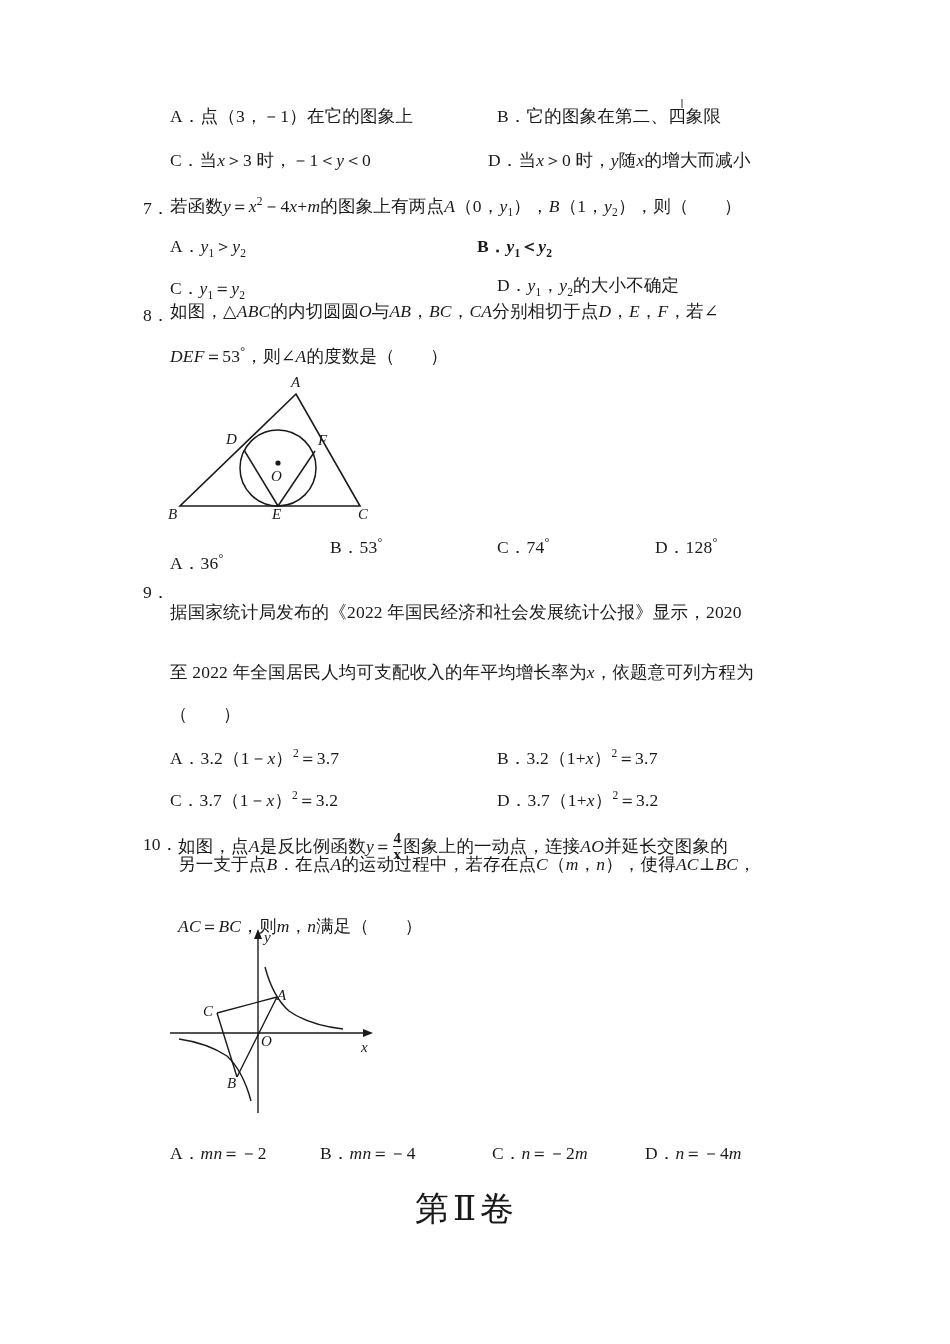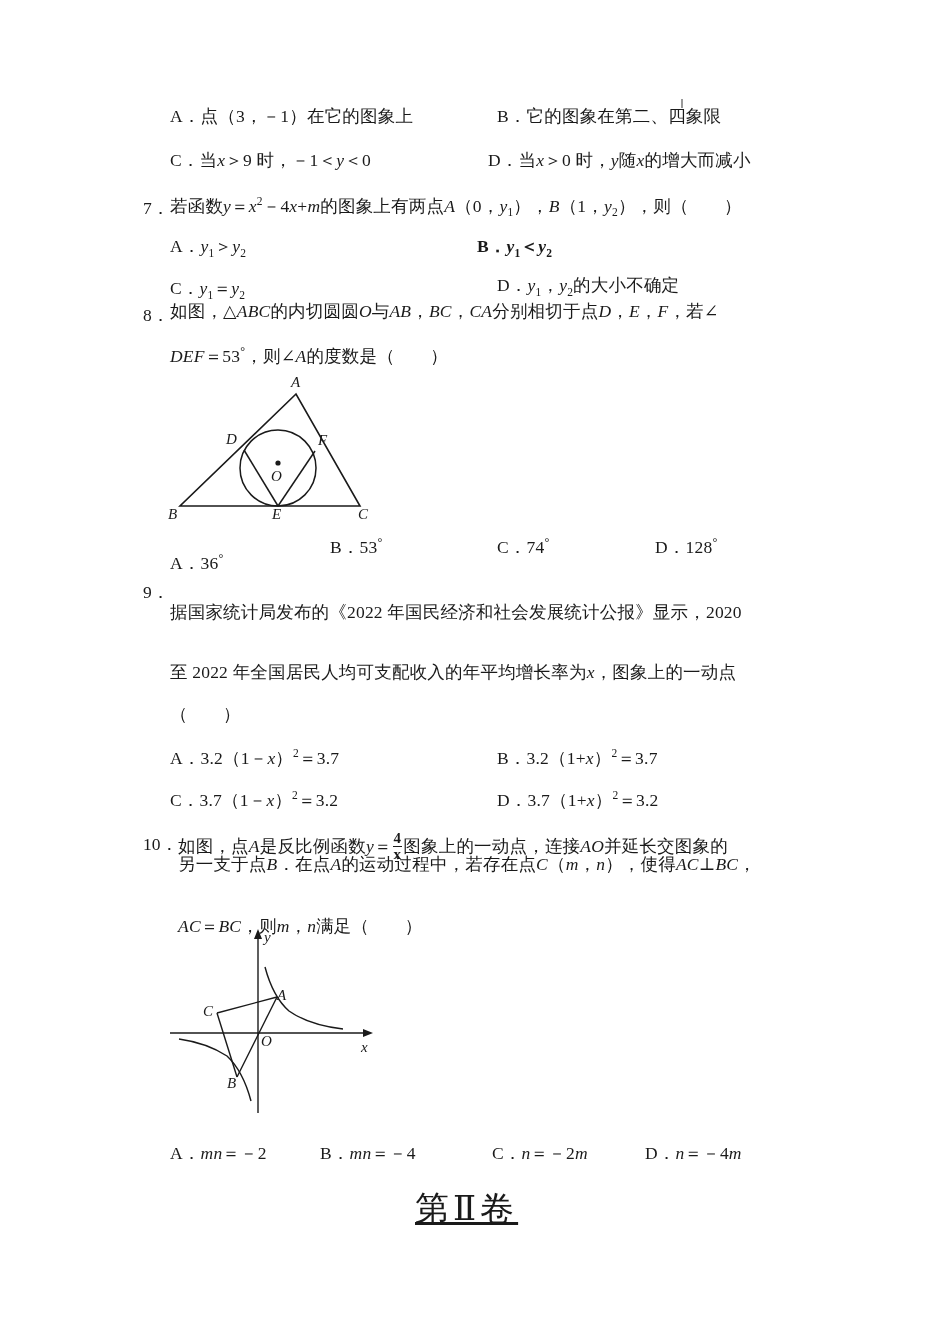--- a/index.html
+++ b/index.html
@@ -111,7 +111,7 @@
   <div class="artifact" style="left:681px; top:99px;"></div>
 
   <div class="row" style="left:170px; top:152px;">
-    <span>C．当</span><span class="ital">x</span><span>＞9 时，－1＜</span><span class="ital">y</span><span>＜0</span>
+    <span>C．当</span><span class="ital">x</span><span>＞3 时，－1＜</span><span class="ital">y</span><span>＜0</span>
   </div>
 
   <div class="row" style="left:488px; top:152px;">

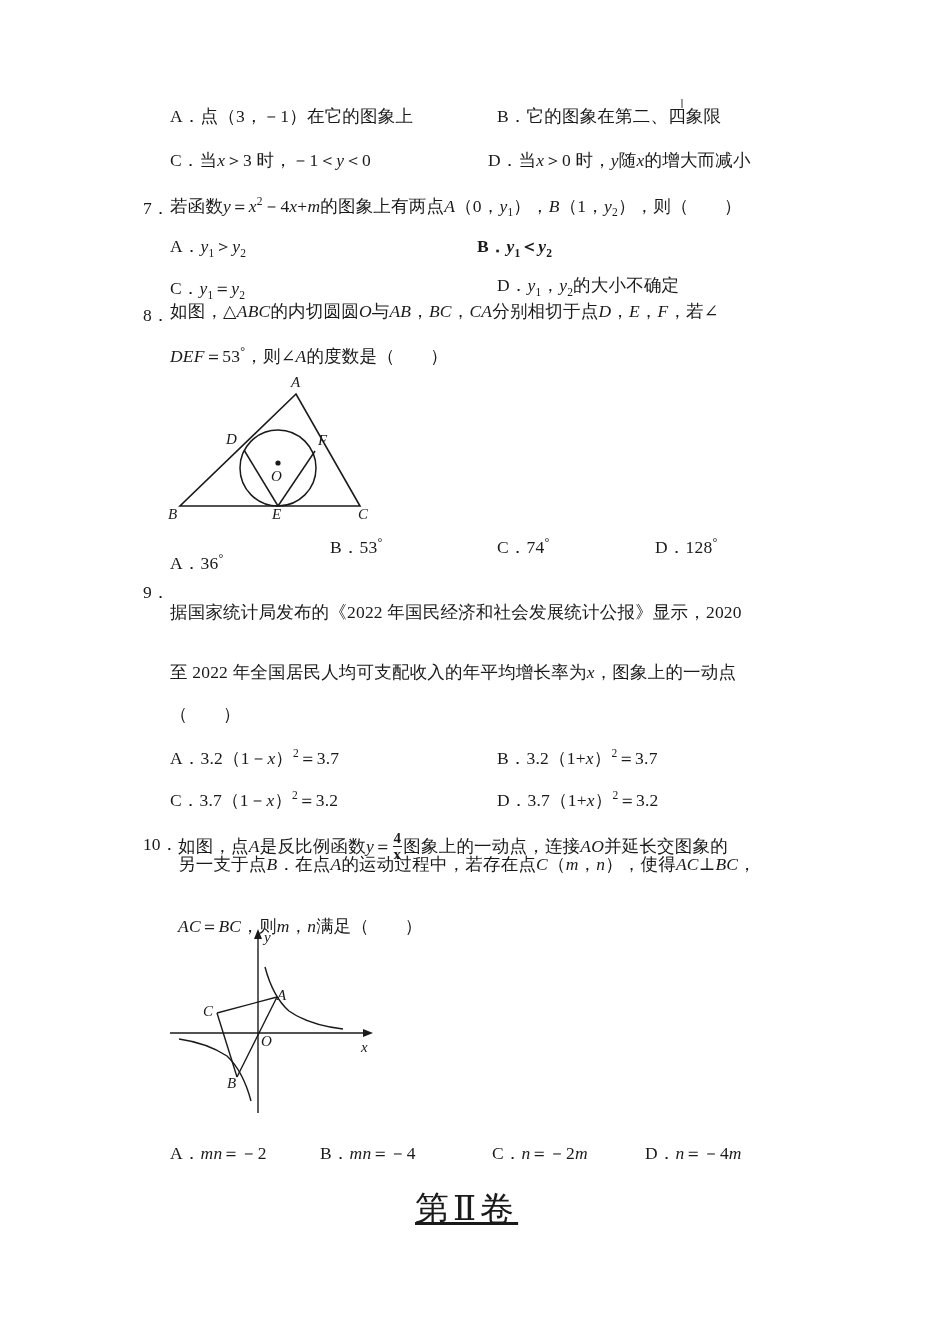--- a/index.html
+++ b/index.html
@@ -188,7 +188,7 @@
 
   <div class="row" style="left:170px; top:580px;margin-top:24px;">据国家统计局发布的《2022 年国民经济和社会发展统计公报》显示，2020</div>
   <div class="row" style="left:170px; top:664px;">
-    <span>至 2022 年全国居民人均可支配收入的年平均增长率为</span><span class="ital">x</span><span>，图象上的一动点</span>
+    <span>至 2022 年全国居民人均可支配收入的年平均增长率为</span><span class="ital">x</span><span>，依题意可列方程为</span>
   </div>
   <div class="row" style="left:170px; top:706px;">（　　）</div>
 

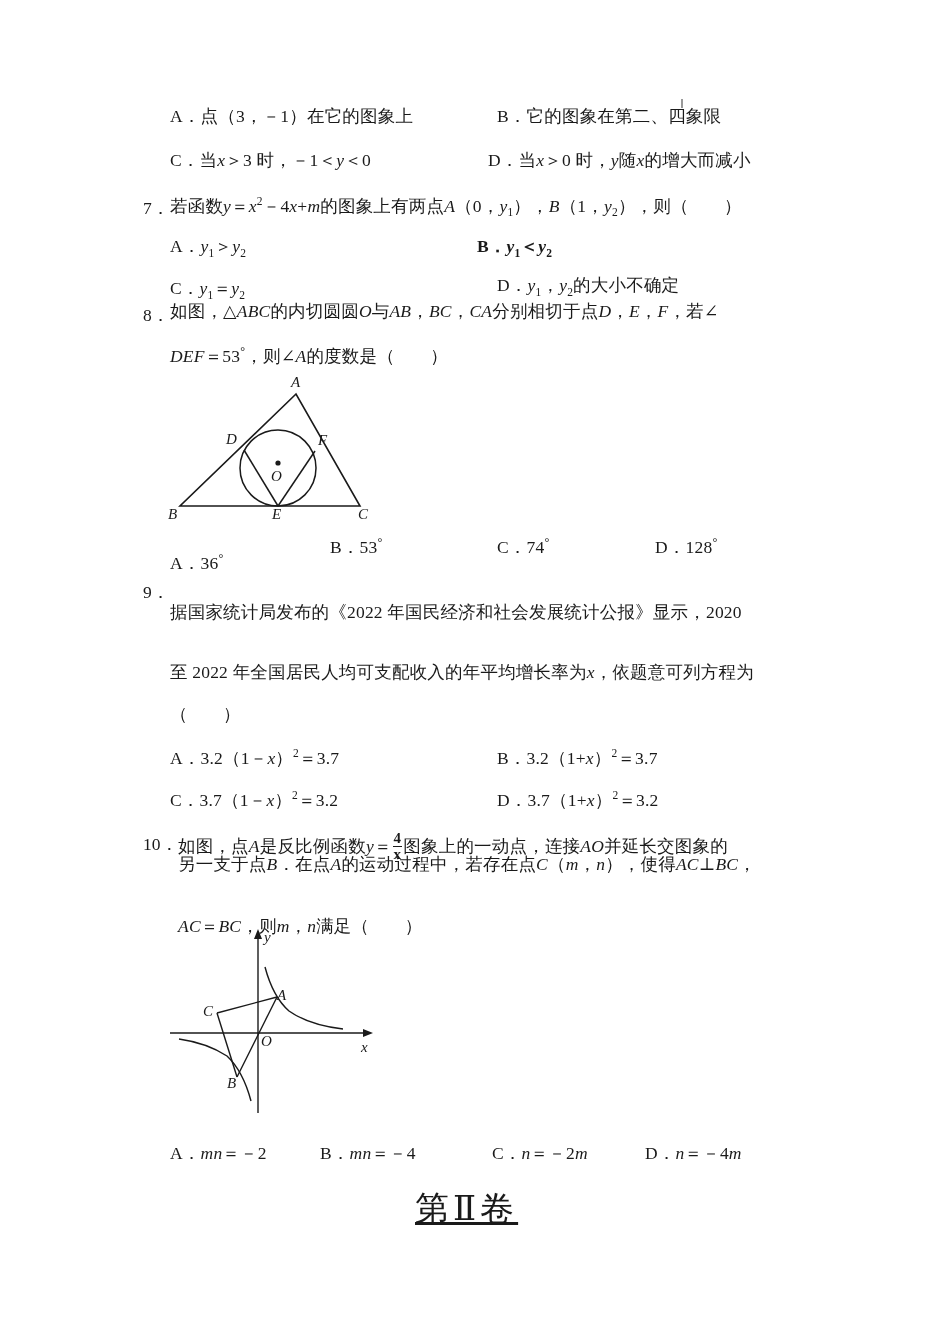--- a/index.html
+++ b/index.html
@@ -90,7 +90,6 @@
     letter-spacing: 4px;
     white-space: nowrap;
     font-family: "DejaVu Serif", "Liberation Serif", serif;
-    text-decoration: underline;
   }
   .artifact {
     position: absolute;

